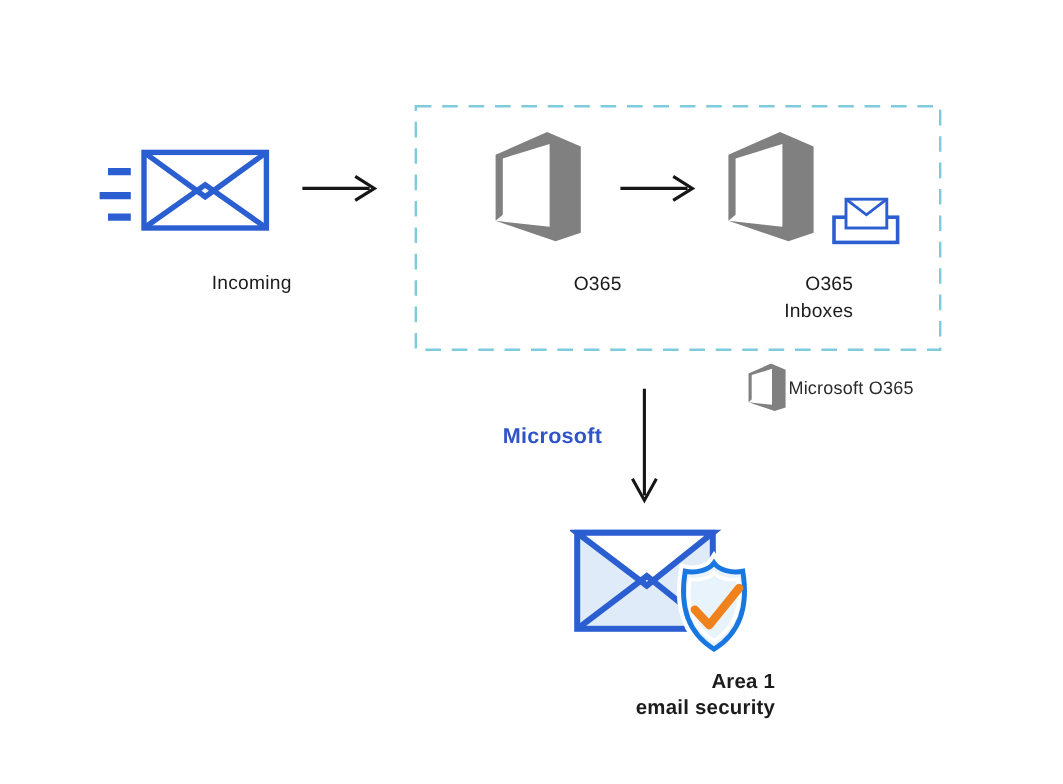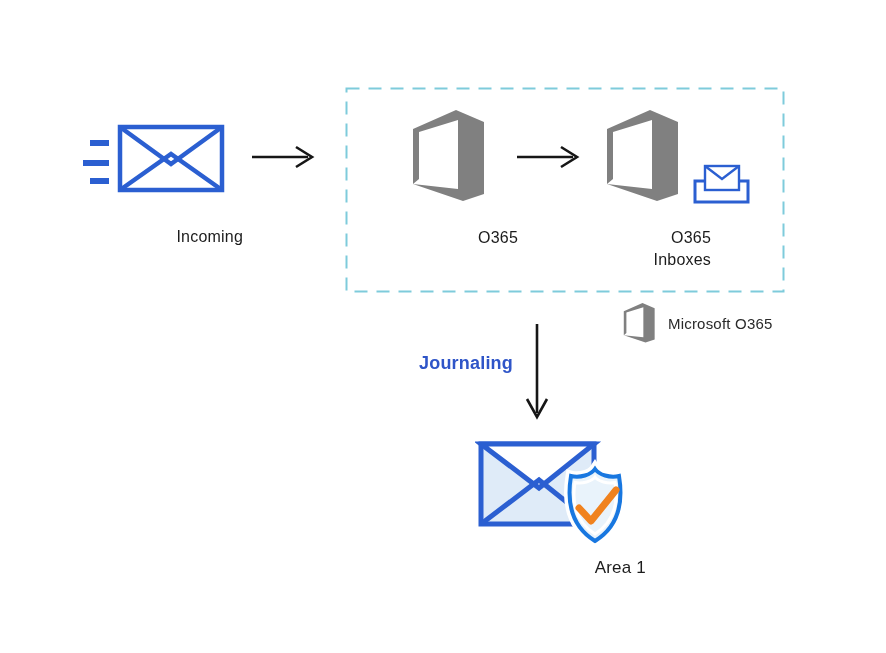--- a/index.html
+++ b/index.html
@@ -22,7 +22,7 @@
   .node-label .l1,.node-label .l2{display:block;}
   .area1-label{font-size:17px;line-height:22px;}
   .journaling{position:absolute;left:419px;top:353px;font-size:18px;font-weight:700;color:var(--journaling-blue);letter-spacing:0.2px;}
-  .legend{position:absolute;left:621px;top:303px;display:flex;align-items:center;gap:11px;}
+  .legend{position:absolute;left:621px;top:303px;display:flex;align-items:center;}
   .legend-text{font-size:15px;color:#2a2a2a;letter-spacing:0.2px;}
   svg{display:block;}
 </style>

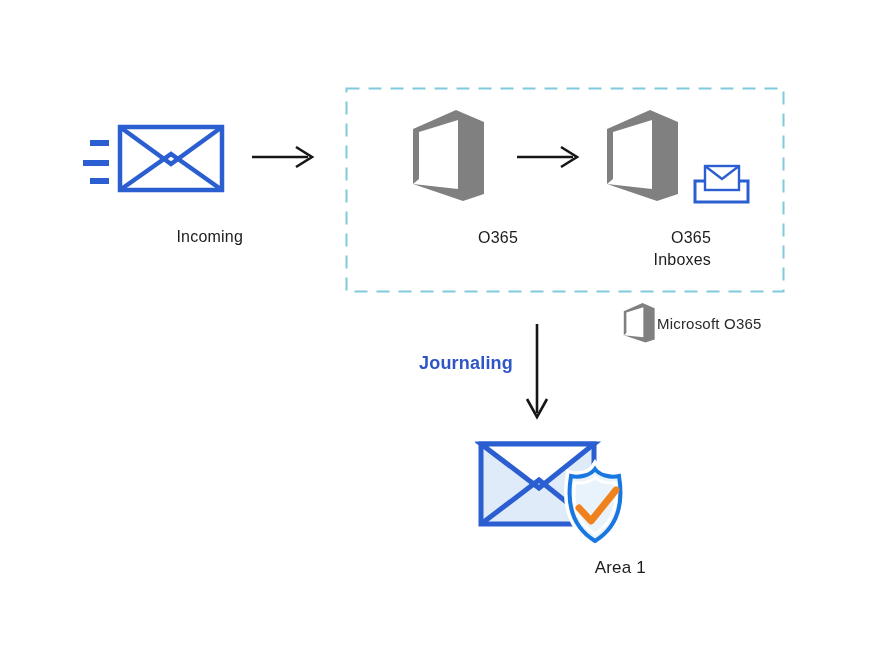--- a/index.html
+++ b/index.html
@@ -96,7 +96,7 @@
     <span class="legend-text">Microsoft O365</span>
   </div>
 
-  <div class="journaling">Journaling</div>
+  <div class="journaling">Microsoft</div>
 
   <svg class="abs" style="left:523px;top:321px;" width="28" height="100" viewBox="0 0 28 100">
     <g stroke="var(--arrow-black)" stroke-width="2.6" fill="none">

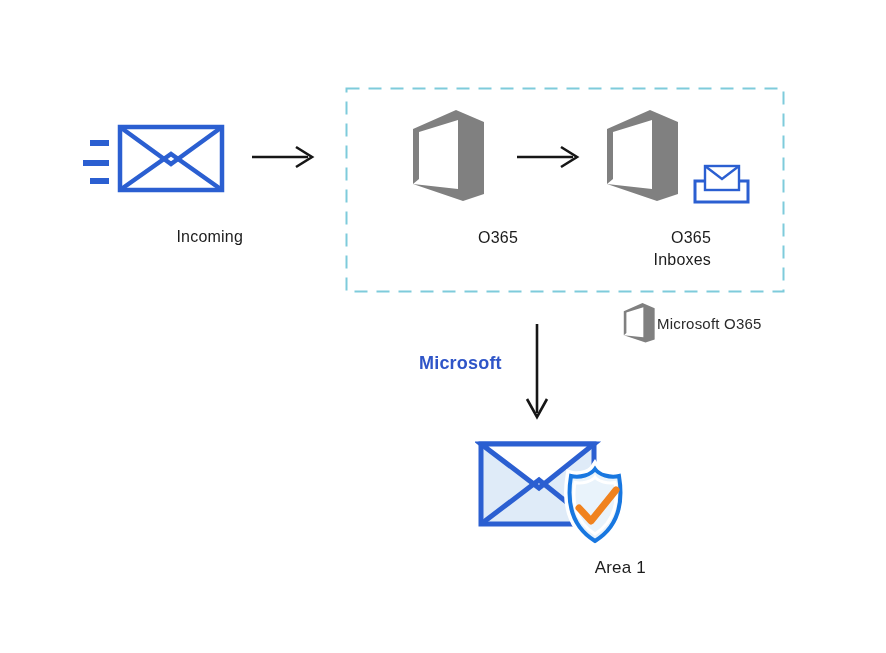--- a/index.html
+++ b/index.html
@@ -117,7 +117,7 @@
     <path d="M120,47 C123,51.5 133,54 140,52.5 C144,76 137,93 120,104 C103,93 96,76 100,52.5 C107,54 117,51.5 120,47 Z" fill="none" stroke="#ffffff" stroke-width="3"></path>
     <polyline points="104,78 116,91 141,60" fill="none" stroke="var(--check-orange)" stroke-width="7" stroke-linecap="round" stroke-linejoin="round"></polyline>
   </svg>
-  <div class="node-label area1-label" style="left:446px;top:557px;width:200px;">
+  <div class="node-label area1-label" style="left:446px;top:557px;width:200px;font-weight:bold;">
     <span class="l1">Area 1</span>
   </div>
 

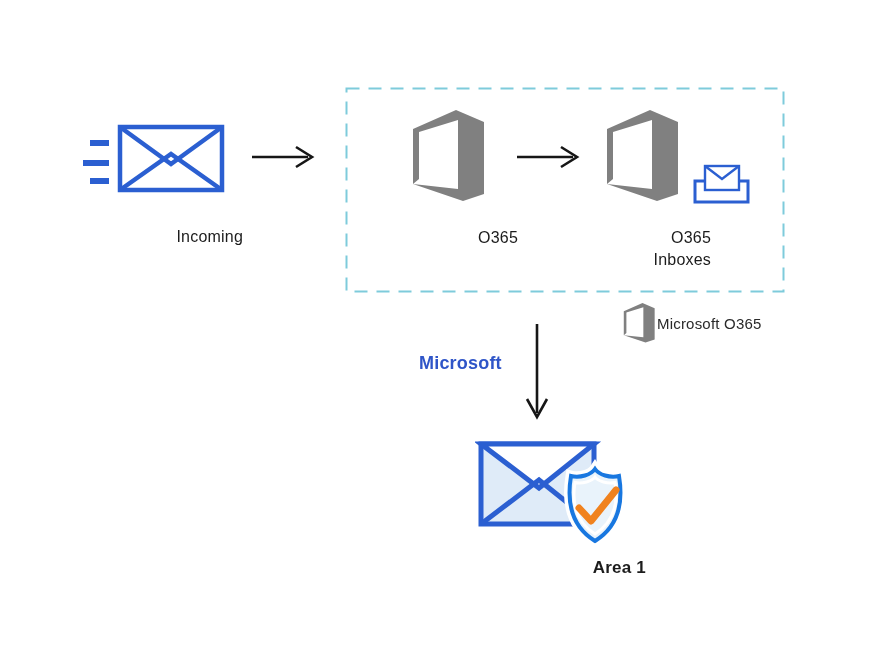--- a/index.html
+++ b/index.html
@@ -119,6 +119,7 @@
   </svg>
   <div class="node-label area1-label" style="left:446px;top:557px;width:200px;font-weight:bold;">
     <span class="l1">Area 1</span>
+    <span class="l2">email security</span>
   </div>
 
 </div>

